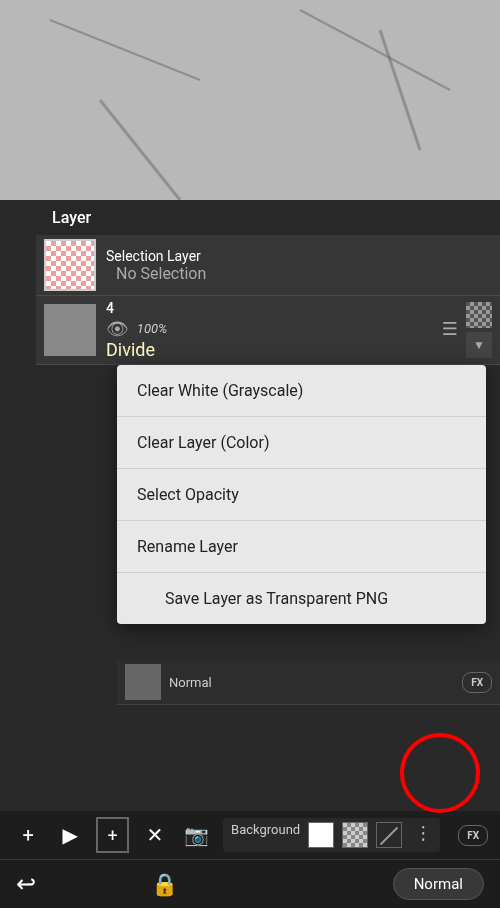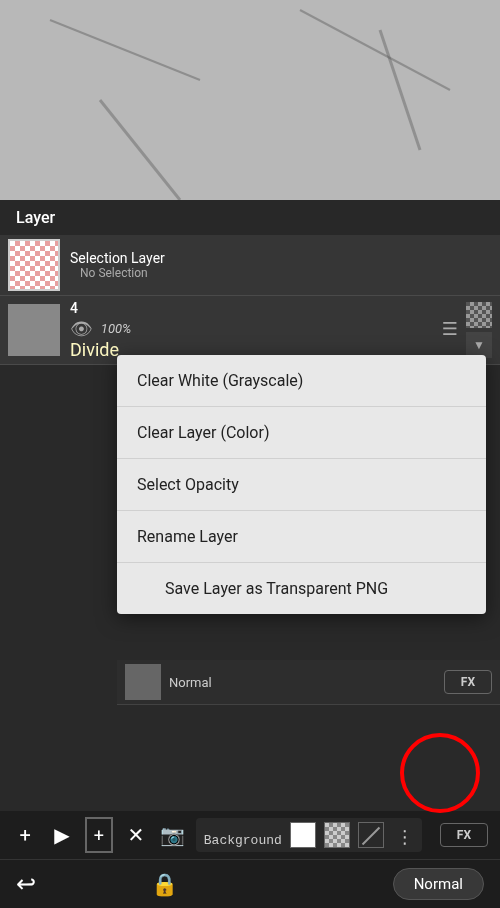--- a/index.html
+++ b/index.html
@@ -29,6 +29,7 @@
       left: 0;
       width: 500px;
       z-index: 10;
+      padding-left: 36px;
     }
 
     .layer-header {

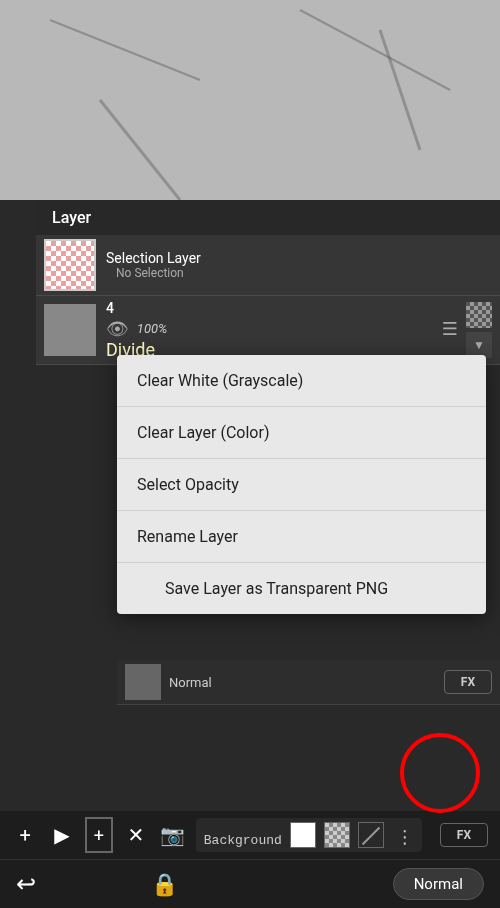--- a/index.html
+++ b/index.html
@@ -79,7 +79,7 @@
     }
 
     .layer-sub {
-      font-size: 12px;
+      font-size: 16px;
       color: #aaa;
       padding-left: 10px;
     }

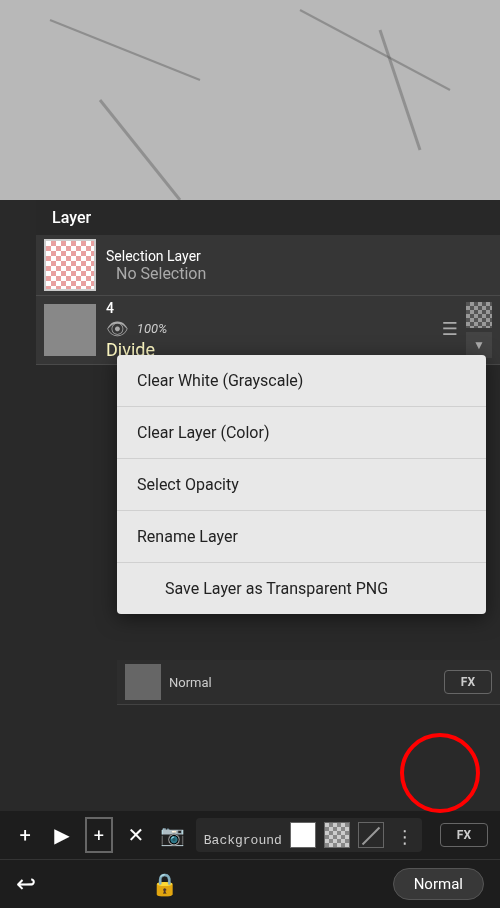--- a/index.html
+++ b/index.html
@@ -177,7 +177,7 @@
     
     .context-menu {
       position: absolute;
-      top: 355px;
+      top: 365px;
       left: 117px;
       width: 369px;
       background: #e8e8e8;

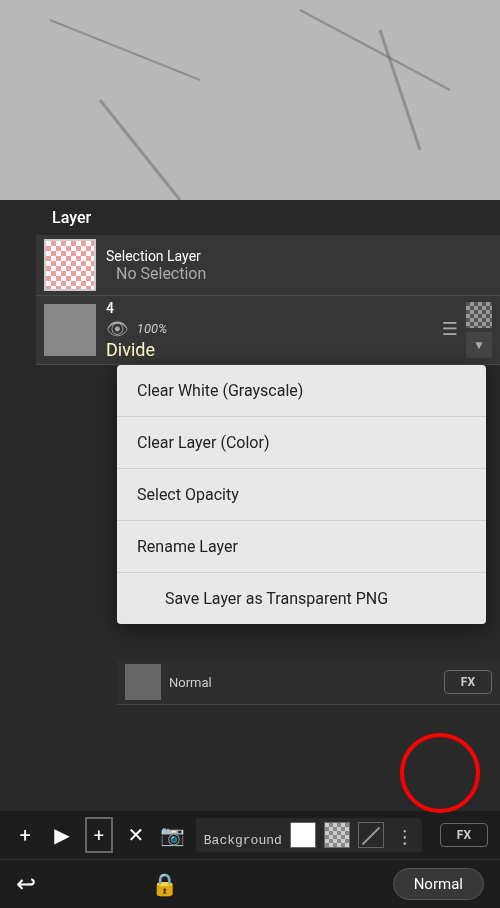--- a/index.html
+++ b/index.html
@@ -319,11 +319,11 @@
 
     .fx-label {
       color: #ccc;
-      font-size: 12px;
+      font-size: 10px;
       font-weight: bold;
-      padding: 4px 16px;
+      padding: 4px 8px;
       border: 1px solid #666;
-      border-radius: 4px;
+      border-radius: 9px;
     }
 
     .toolbar-row2 {

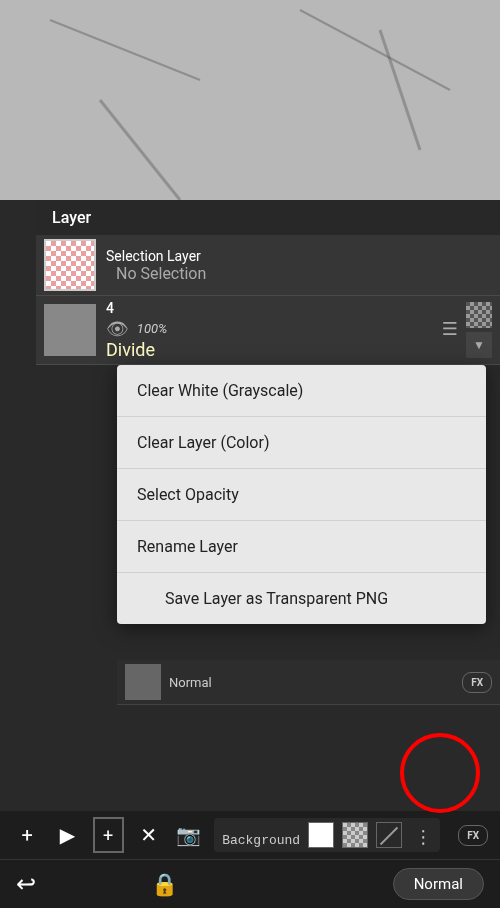--- a/index.html
+++ b/index.html
@@ -257,13 +257,12 @@
 
     .layer-bg-area {
       display: flex;
-      align-items: flex-end;
+      align-items: flex-start;
       flex: 1;
       padding: 4px 8px;
       background: rgba(45,45,45,0.8);
       border-radius: 4px;
       gap: 8px;
-      font-family: Liberation Mono, monospace;
     }
 
     .bg-label {

